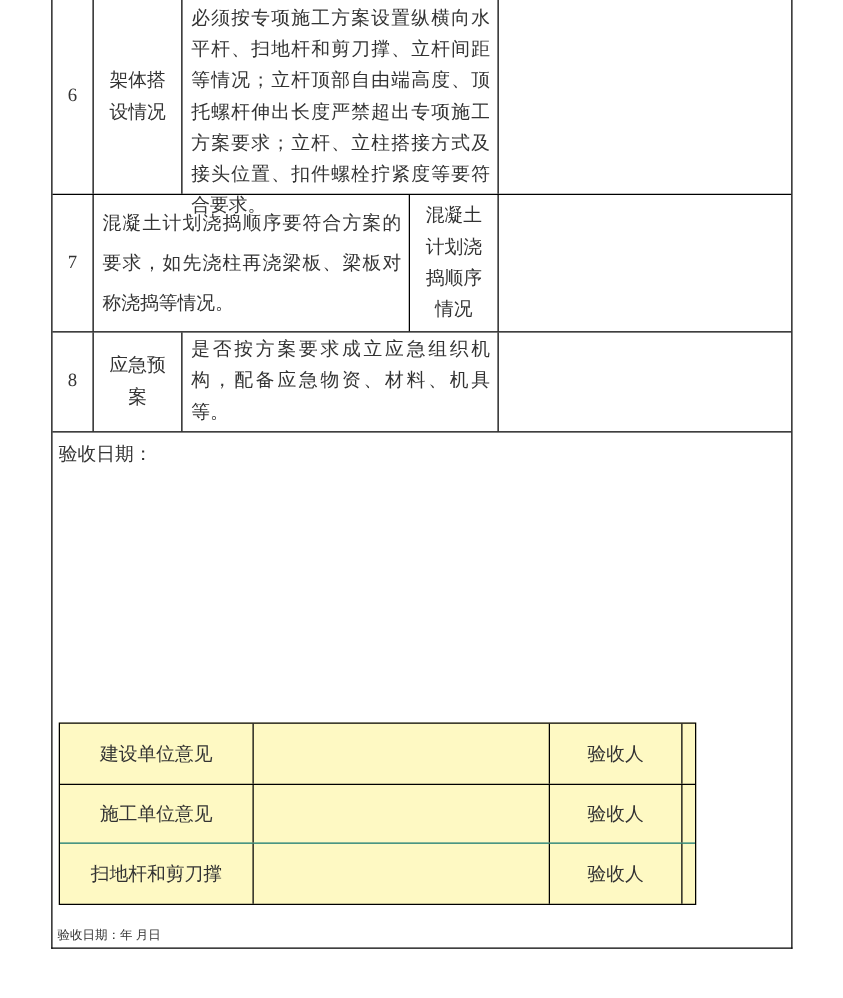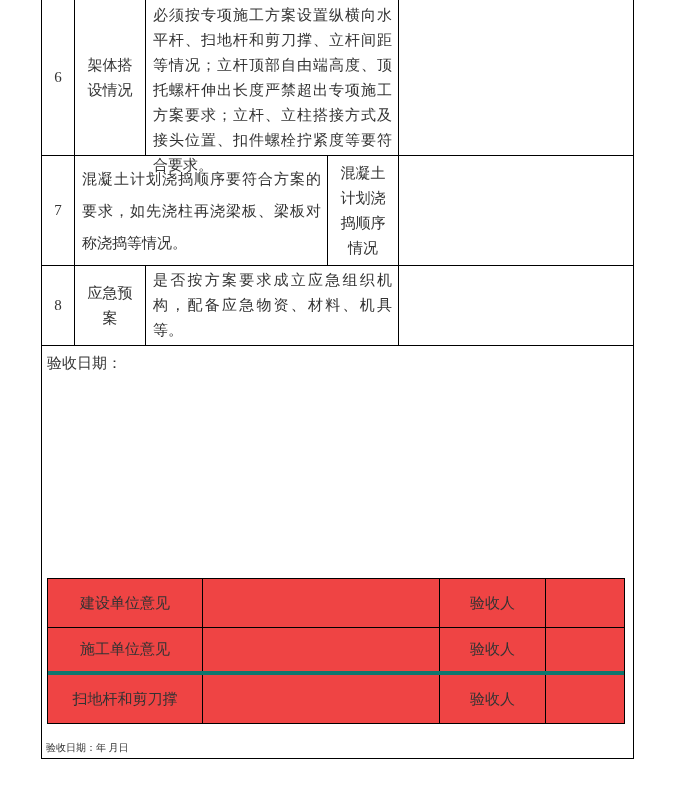--- a/index.html
+++ b/index.html
@@ -56,9 +56,9 @@
   
   .inner {
     position:absolute; left:5px; top:232px;
-    width:578px;
+    width:510px;
     border:1px solid #000;
-    background:#ef4444;
+    background:#fef9c3;
   }
   .op-row { display:flex; height:48px; }
   .op-row.mid { border-top:1px solid #000; border-bottom:4px solid #0f766e; }

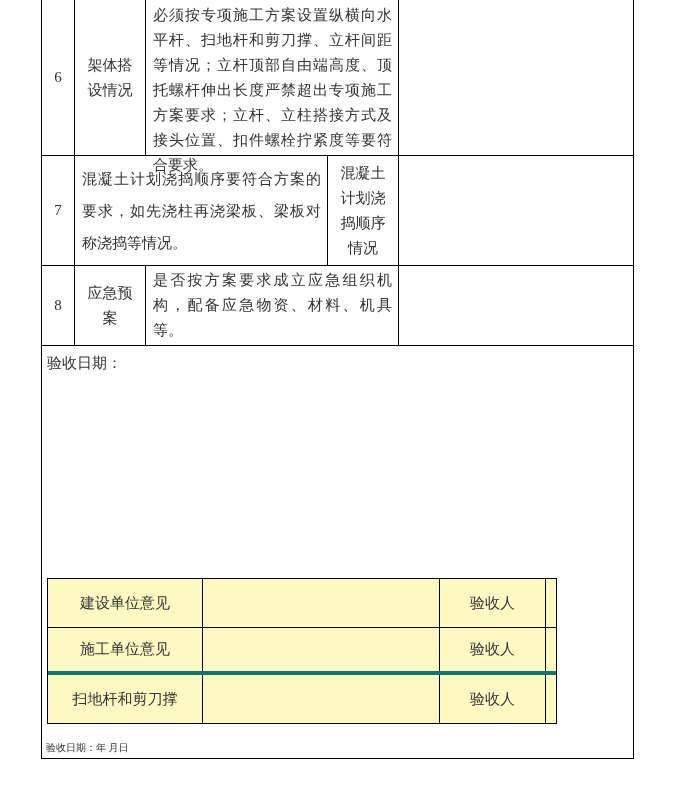--- a/index.html
+++ b/index.html
@@ -61,7 +61,7 @@
     background:#fef9c3;
   }
   .op-row { display:flex; height:48px; }
-  .op-row.mid { border-top:1px solid #000; border-bottom:4px solid #0f766e; }
+  .op-row.mid { border-top:1px solid #000; border-bottom:1px solid #0f766e; }
   .op-label {
     width:155px; flex:0 0 155px; border-right:1px solid #000;
     display:flex; align-items:center; justify-content:center;

